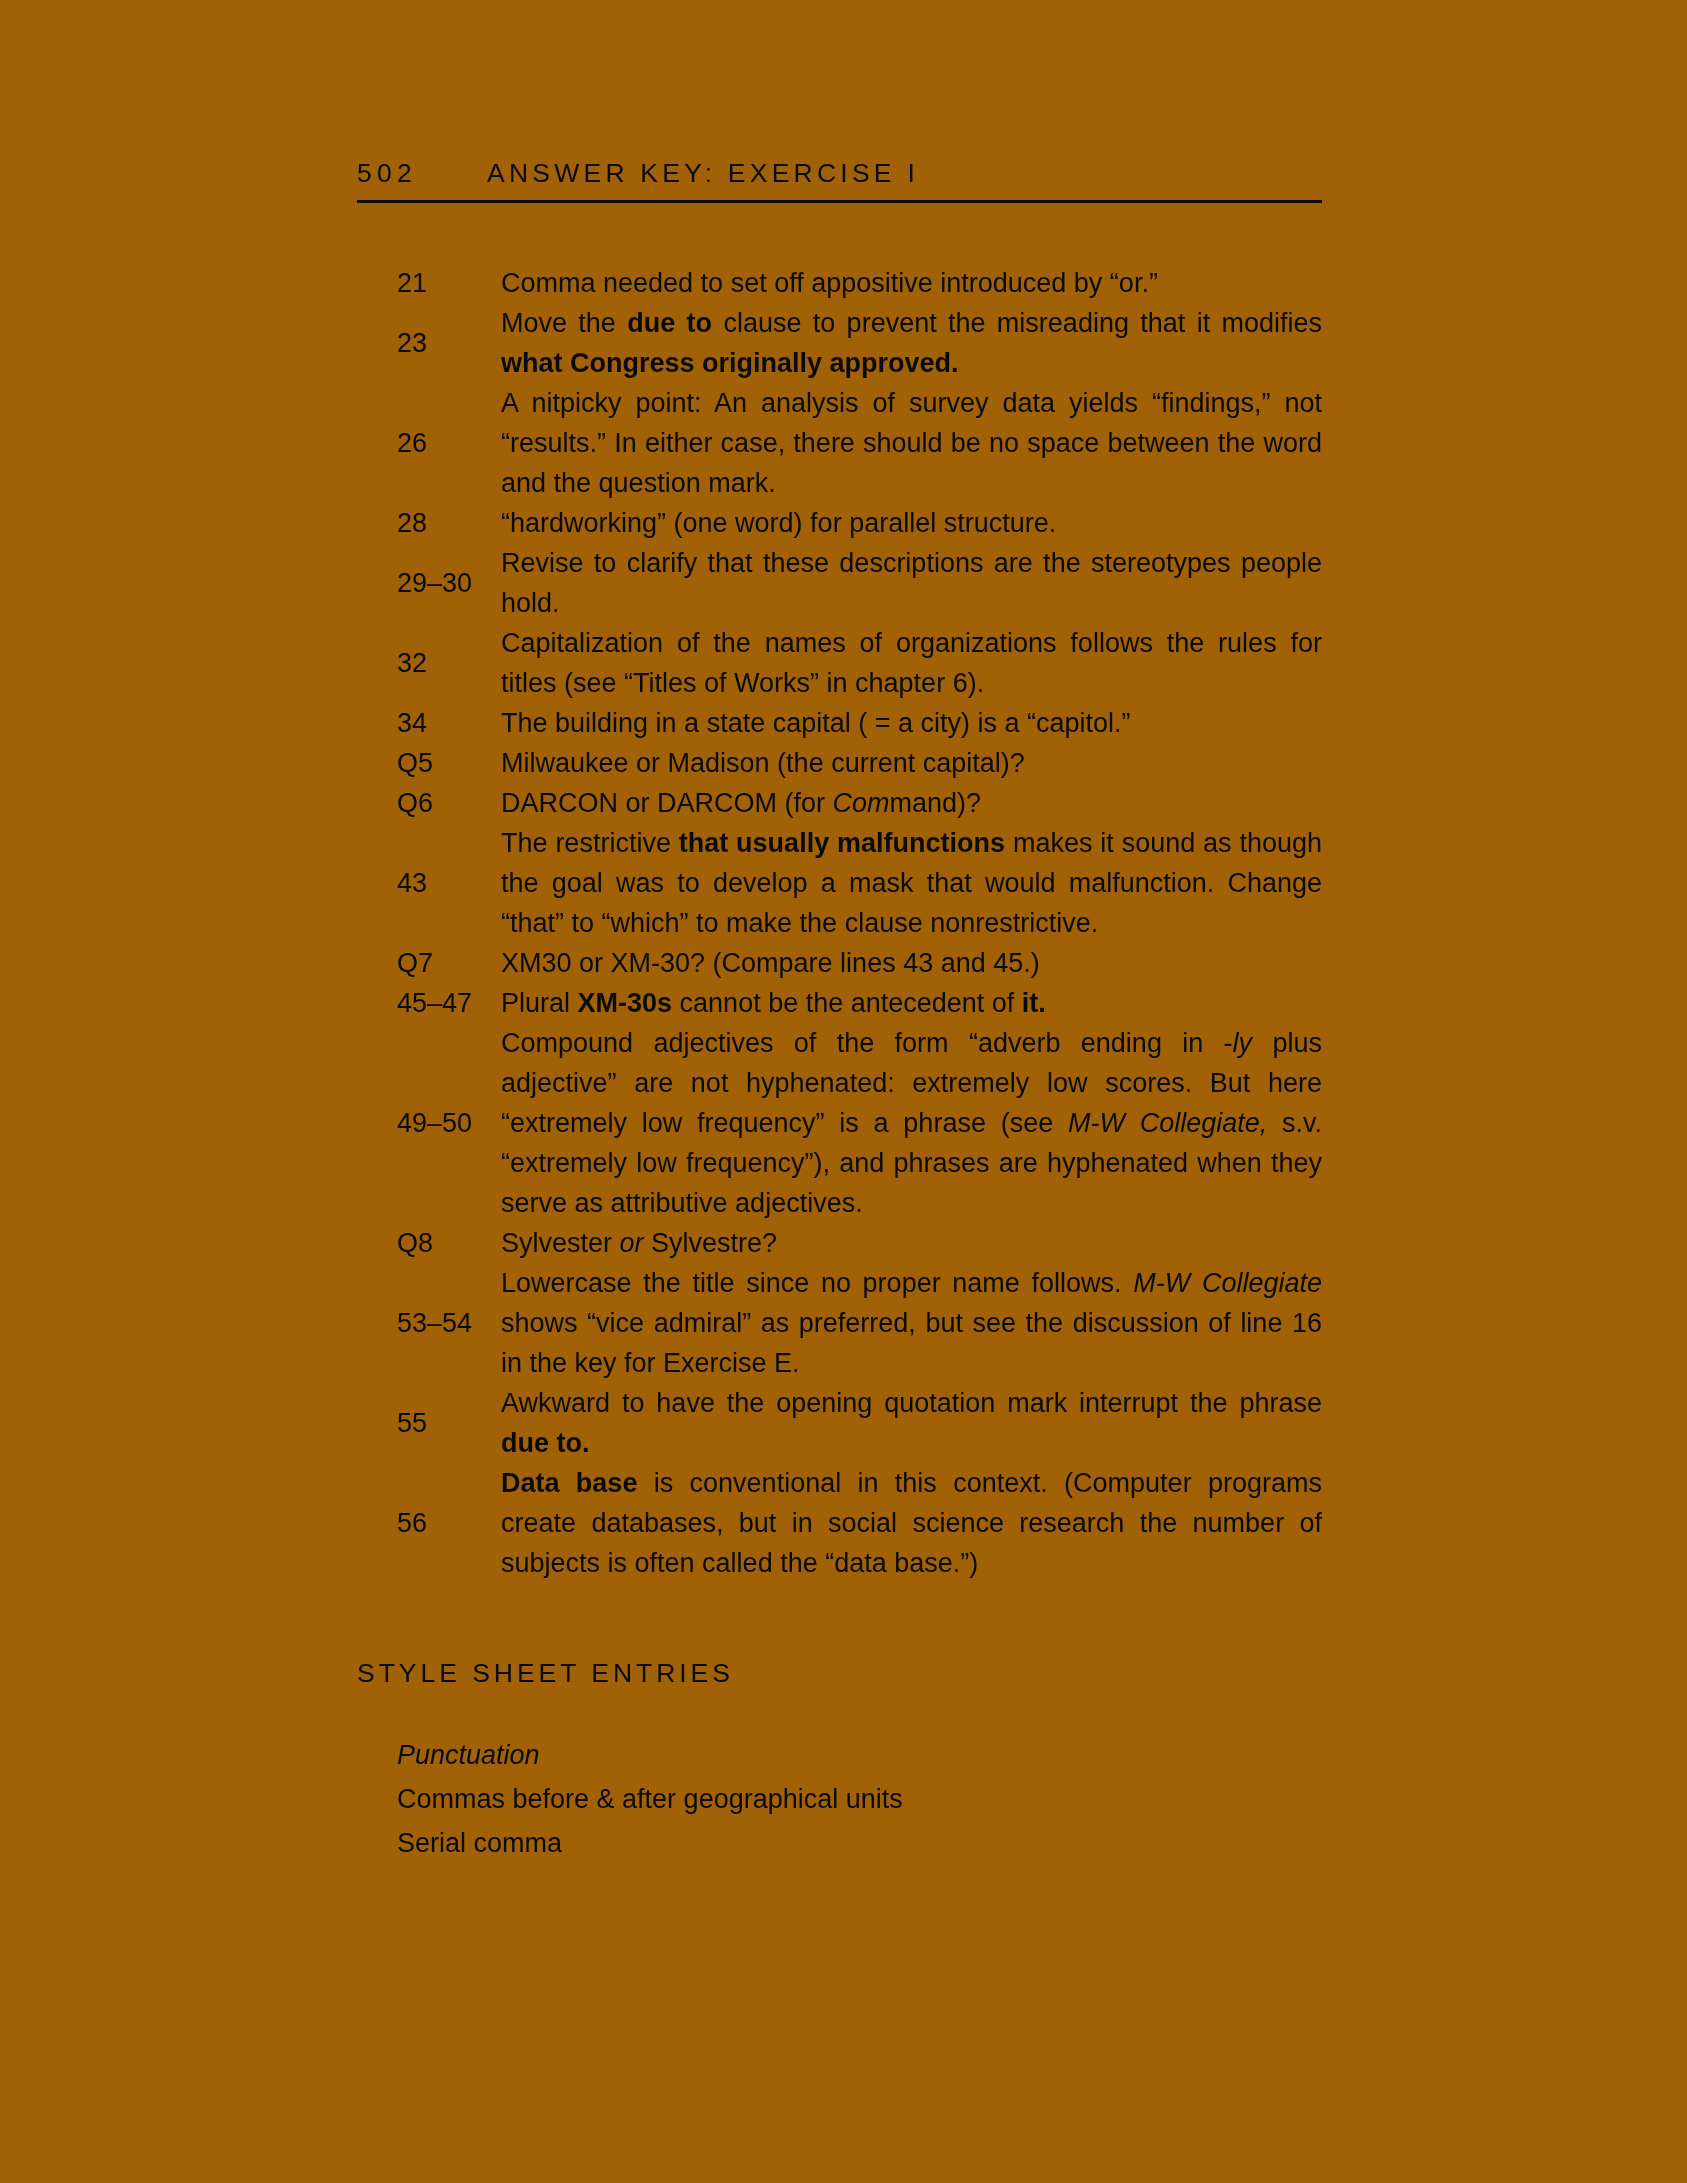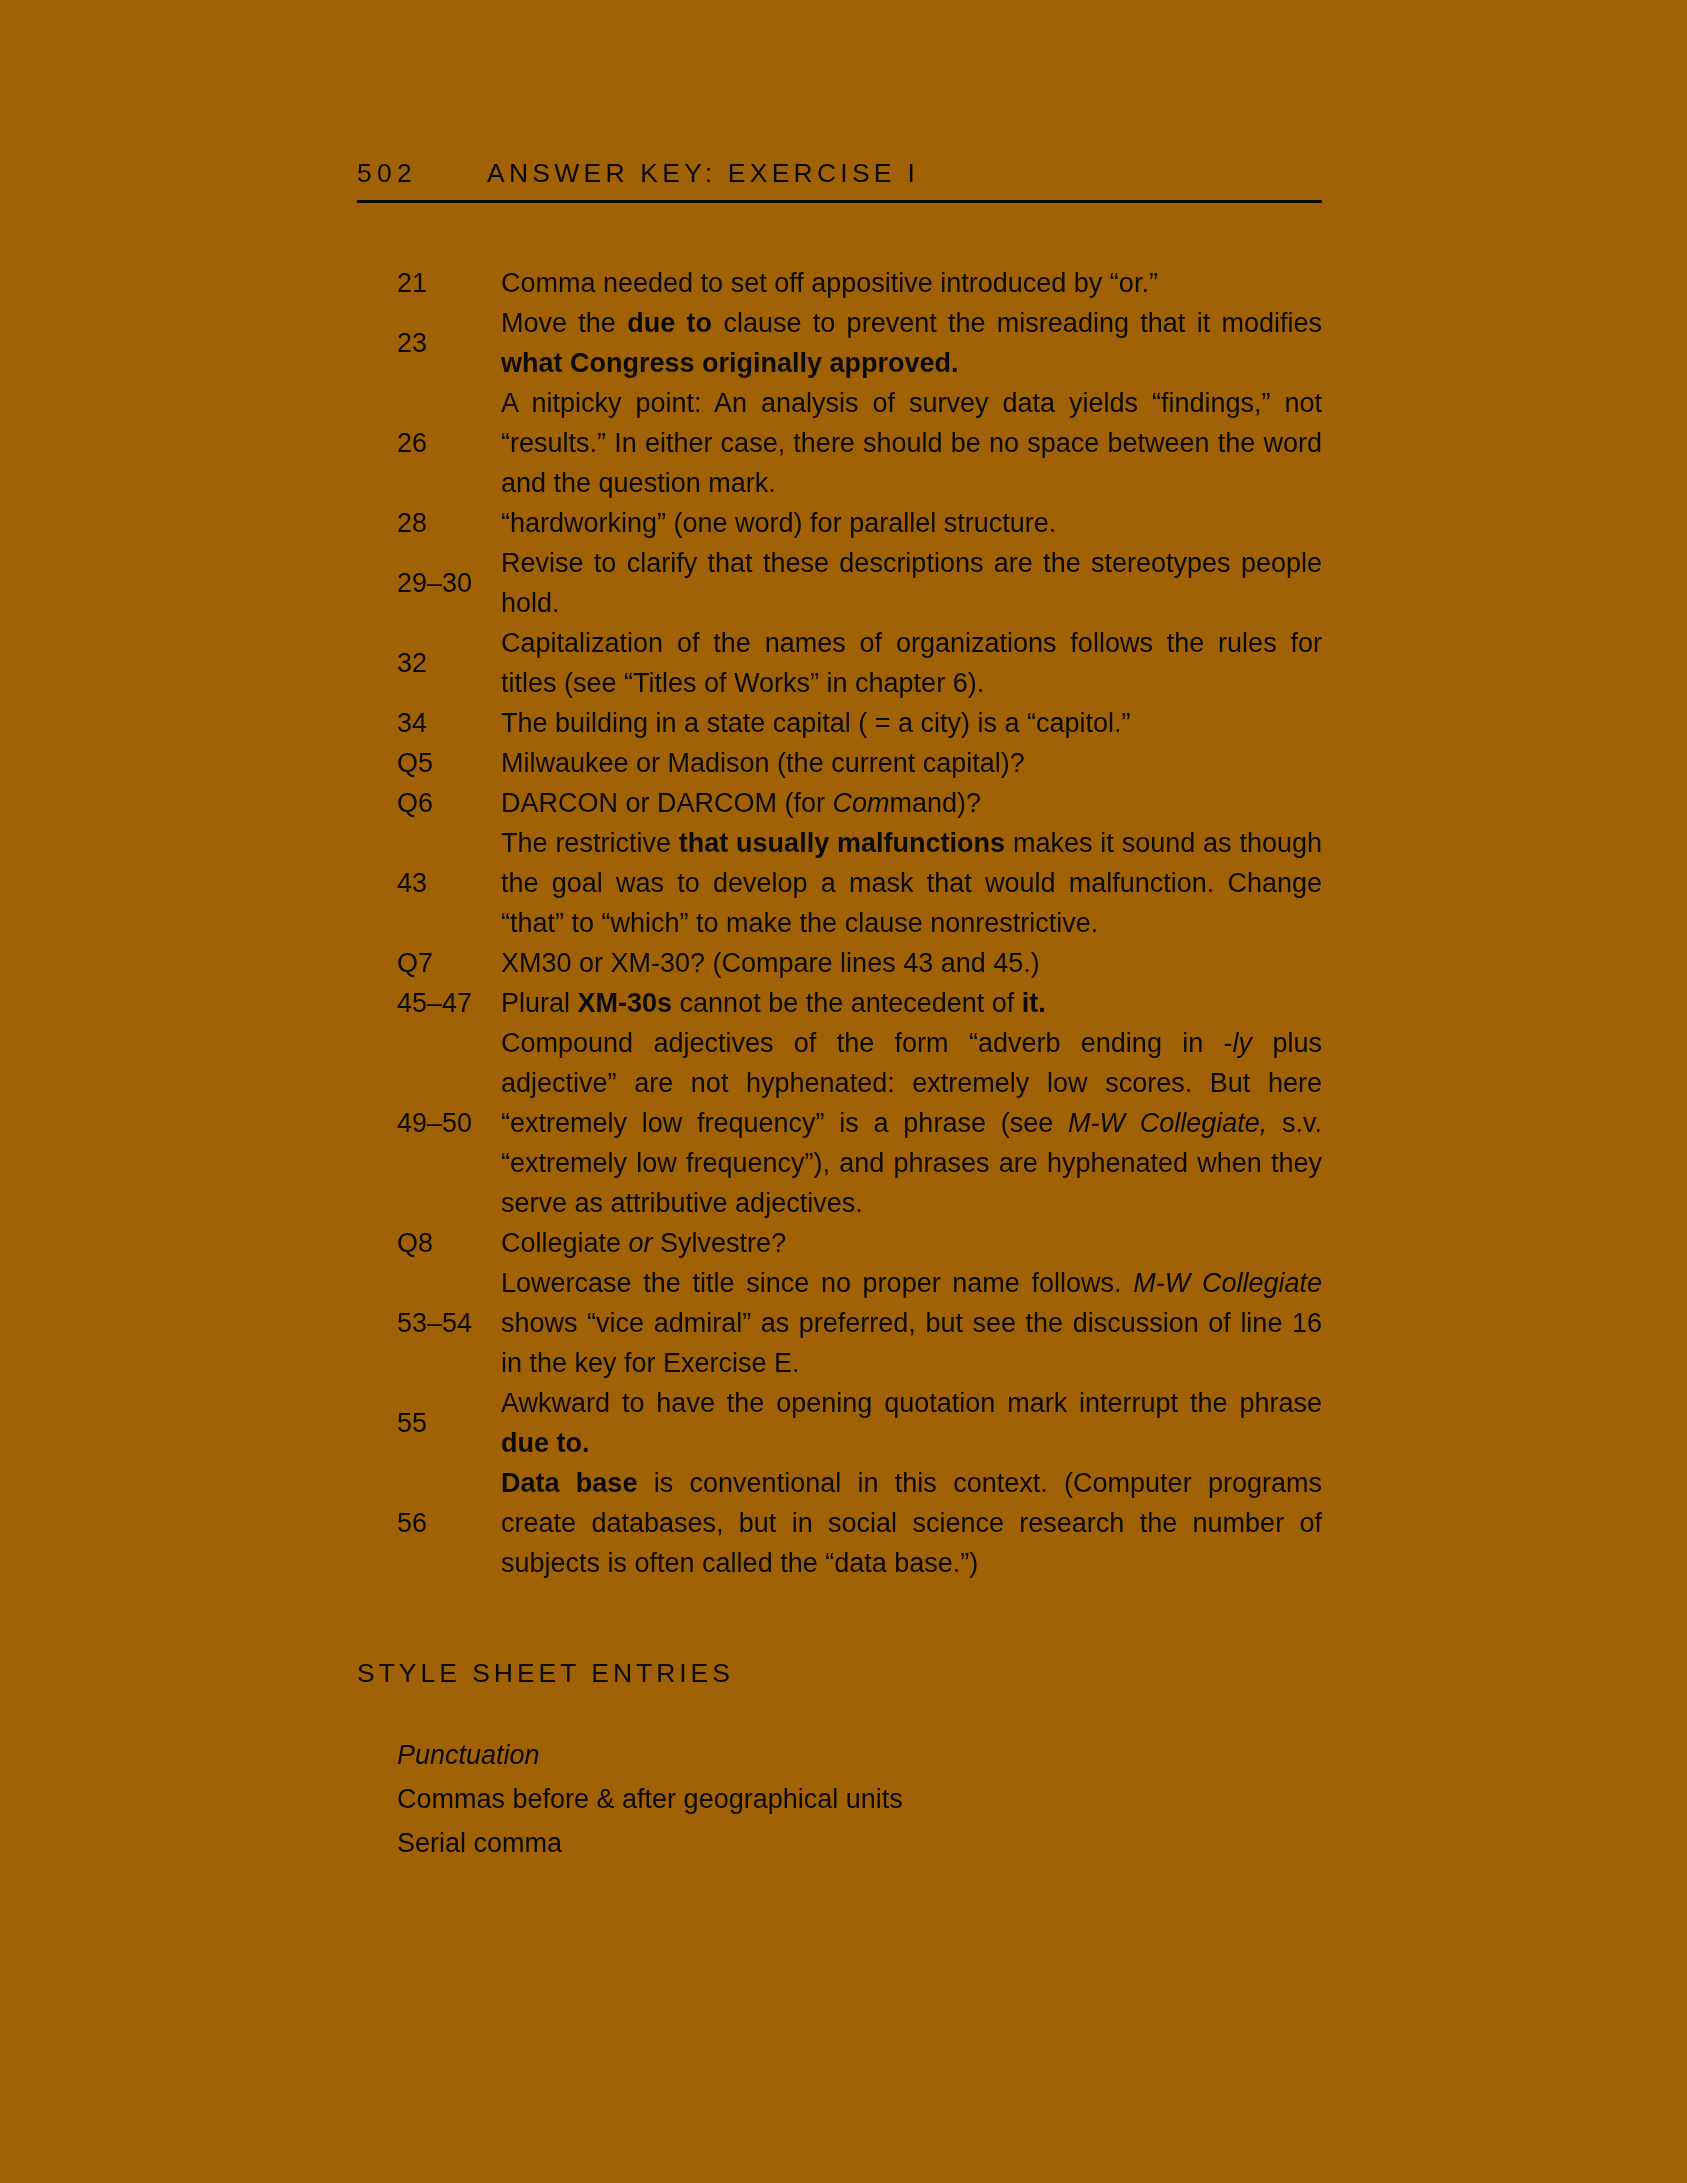--- a/index.html
+++ b/index.html
@@ -172,7 +172,7 @@
 
   <div class="entry">
     <span class="entry-ref">Q8</span>
-    <p class="entry-comment"><span>Collegiate </span><i>or</i><span> Sylvestre?</span></p>
+    <p class="entry-comment"><span>Sylvester </span><i>or</i><span> Sylvestre?</span></p>
   </div>
 
   <div class="entry">

